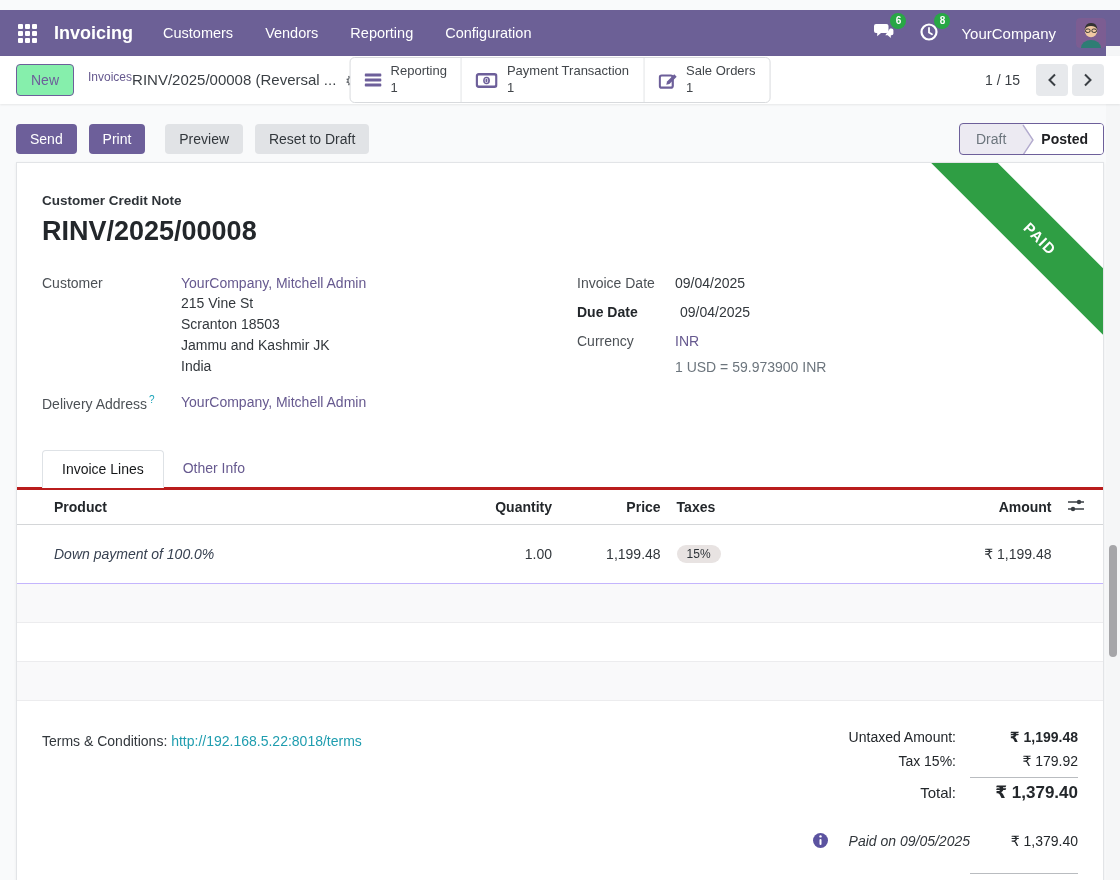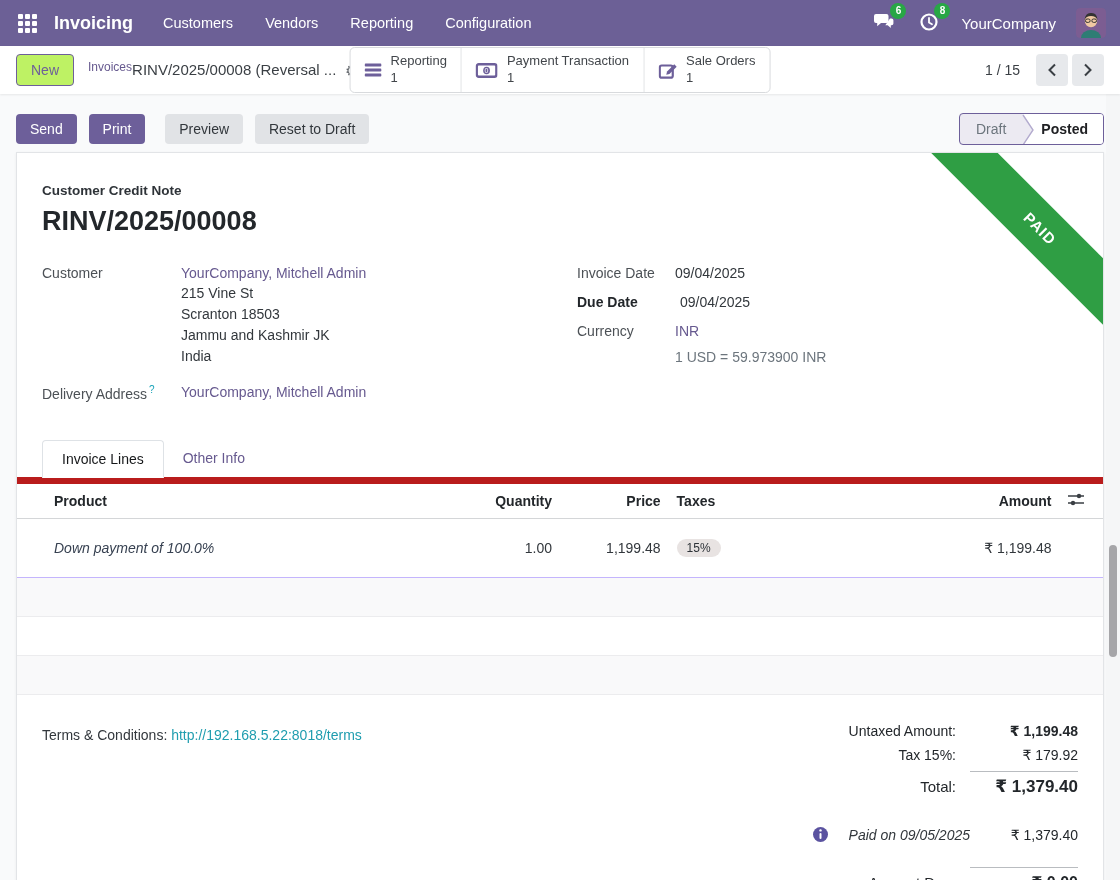--- a/index.html
+++ b/index.html
@@ -7,7 +7,7 @@
   body { font-family:"Liberation Sans","DejaVu Sans",sans-serif; font-size:14px; color:#32373c; background:#f9fafb; }
 
   
-  .topbar { height:46px; background:#6c6096; display:flex; align-items:center; padding:8px 14px; color:#fff; }
+  .topbar { height:46px; background:#6c6096; display:flex; align-items:center; padding:8px 14px; color:#fff;margin-top:10px; }
   .apps-btn { background:none; border:none; cursor:pointer; padding:4px; }
   .grid-icon { display:grid; grid-template-columns:repeat(3,5px); gap:2px; }
   .grid-icon i { width:5px; height:5px; background:#fff; border-radius:1px; display:block; }

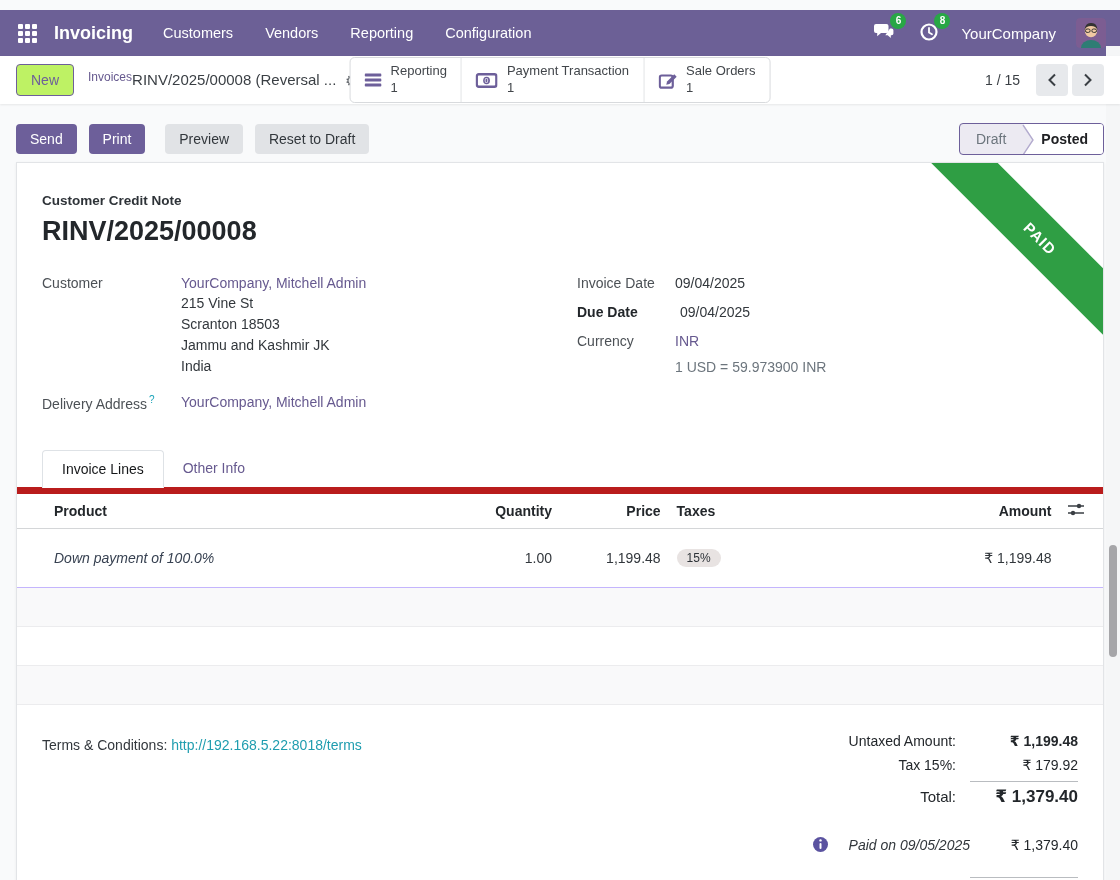--- a/index.html
+++ b/index.html
@@ -22,7 +22,7 @@
 
   
   .control-panel { height:48px; background:#fff; display:flex; align-items:center; padding:0 16px; box-shadow:0 1px 2px rgba(0,0,0,.08); position:relative; z-index:5; }
-  .btn-new { border:1px solid #6d5f9a; color:#6d5f9a; background:#bef264; border-radius:4px; padding:7px 14px; font-size:14px; font-weight:500; cursor:pointer; }
+  .btn-new { border:1px solid #6d5f9a; color:#6d5f9a; background:#86efac; border-radius:4px; padding:7px 14px; font-size:14px; font-weight:500; cursor:pointer; }
   .breadcrumbs { margin-left:14px; display:flex; flex-direction:row; justify-content:center; line-height:1.15; }
   .bc-parent { font-size:12px; color:#66598f; text-decoration:none; cursor:pointer; }
   .bc-current-row { display:flex; align-items:center; gap:9px; }

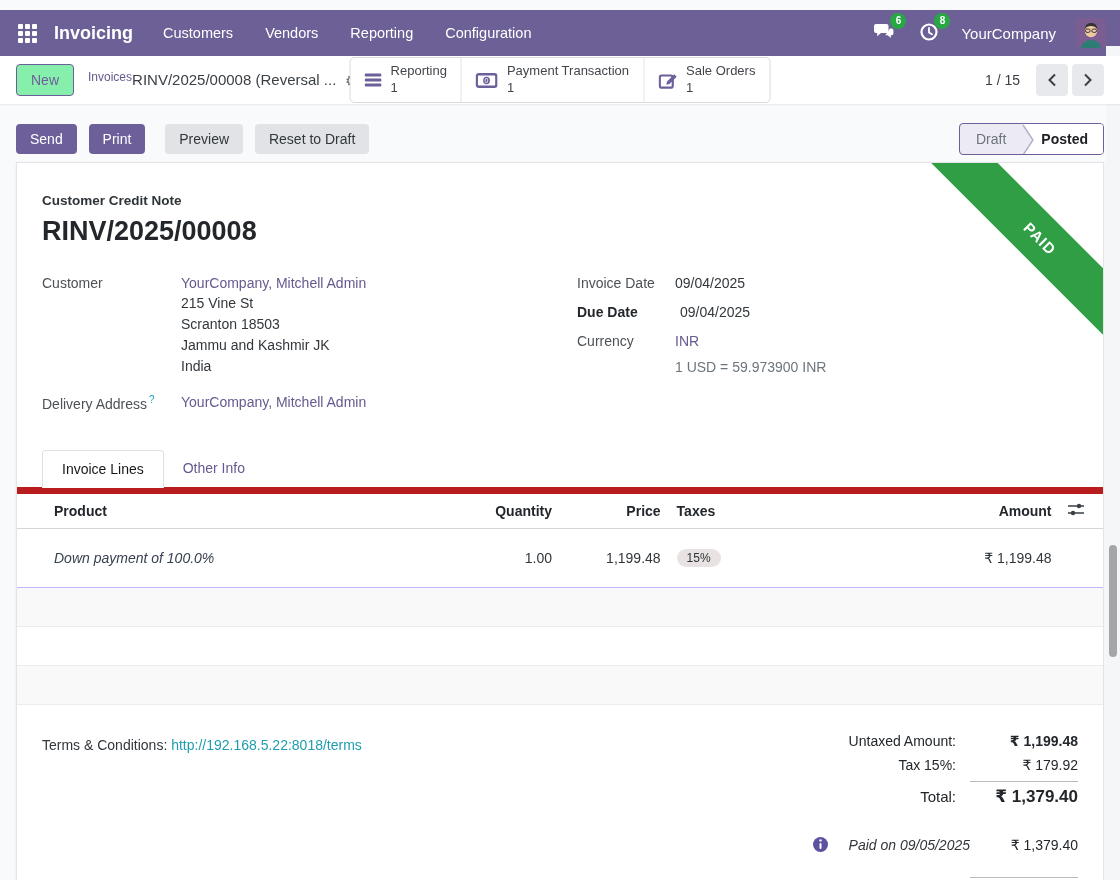--- a/index.html
+++ b/index.html
@@ -72,7 +72,7 @@
   .rate { color:#6c757d; padding-left:98px; margin-top:-3px; }
 
   
-  .tabs { margin:38px 0 0; padding-left:25px; border-bottom:7px solid #b91c1c; display:flex; }
+  .tabs { margin:38px 0 0; padding-left:25px; border-bottom:3px solid #b91c1c; display:flex; }
   .tab { padding:10px 19px; font-size:14px; cursor:pointer; border-radius:4px 4px 0 0; }
   .tab.active { background:#fff; border:1px solid #dee2e6; border-bottom:1px solid #fff; margin-bottom:-1px; color:#16181a; }
   .tab.inactive { color:#66598f; }

